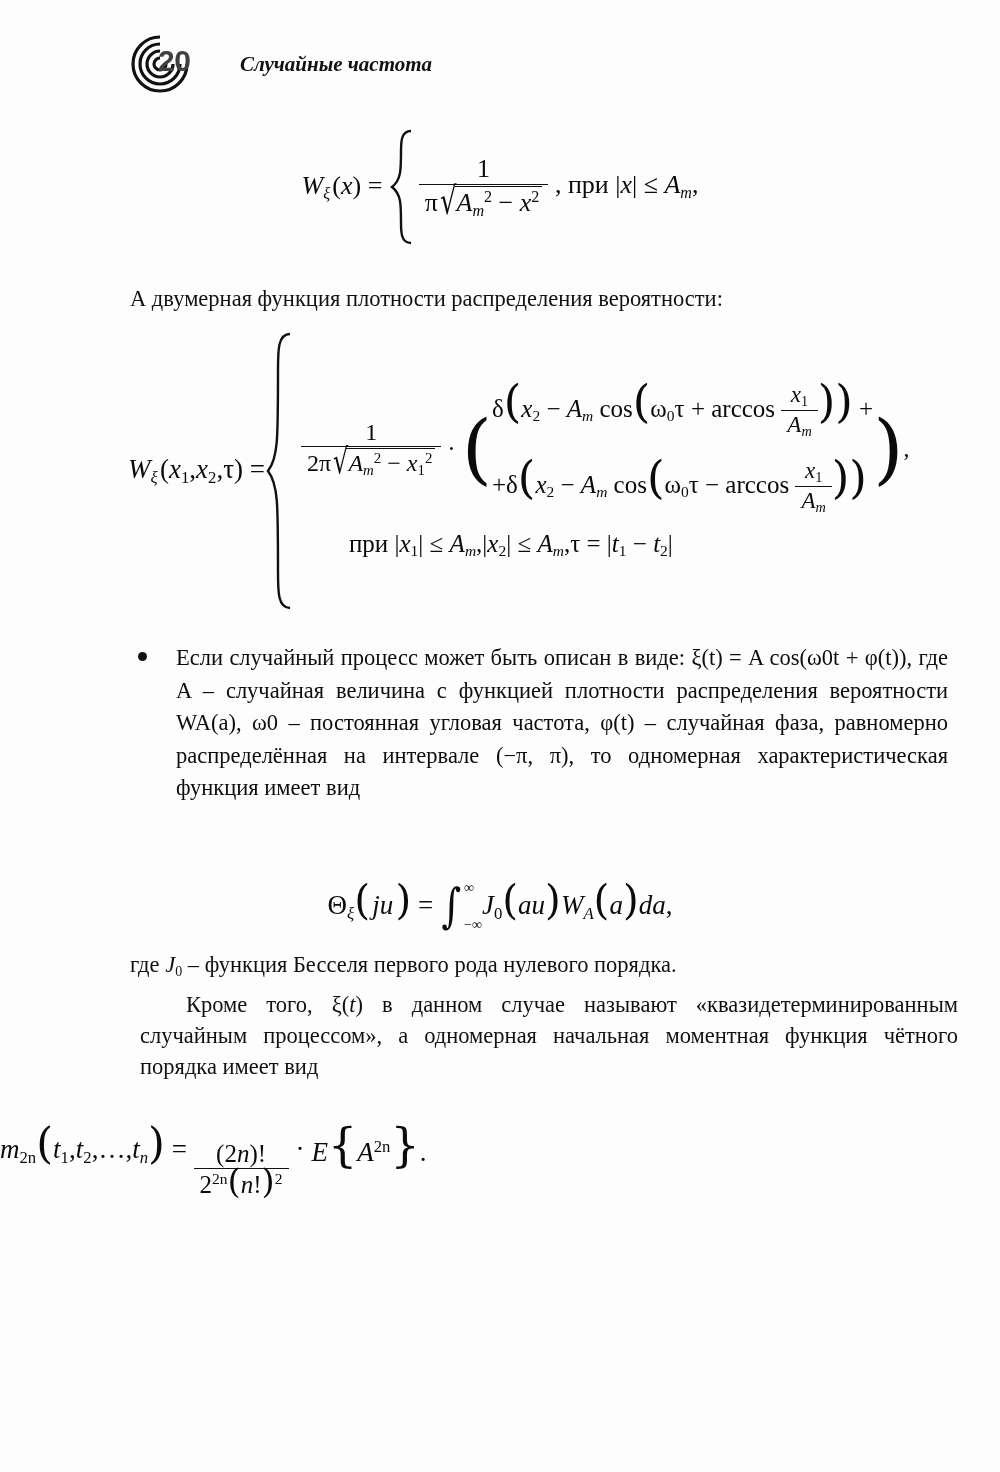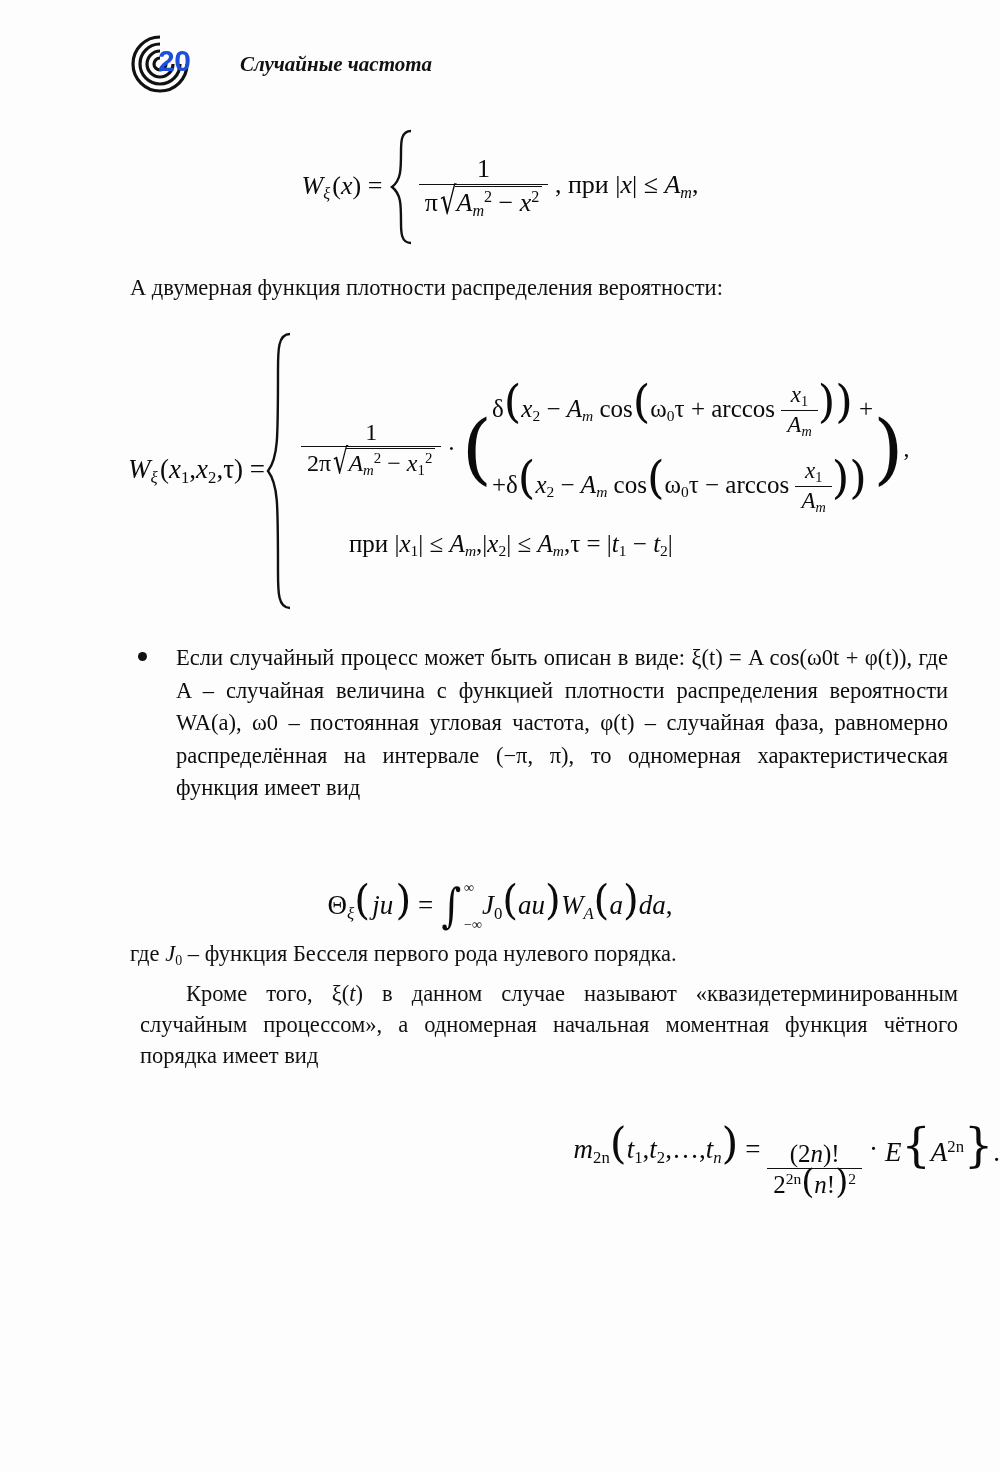--- a/index.html
+++ b/index.html
@@ -41,7 +41,7 @@
     font-weight: bold;
     font-size: 30px;
     letter-spacing: -0.5px;
-    color: #1d4ed8;
+    color: #404040;
   }
   .running-title {
     margin-left: 48px;

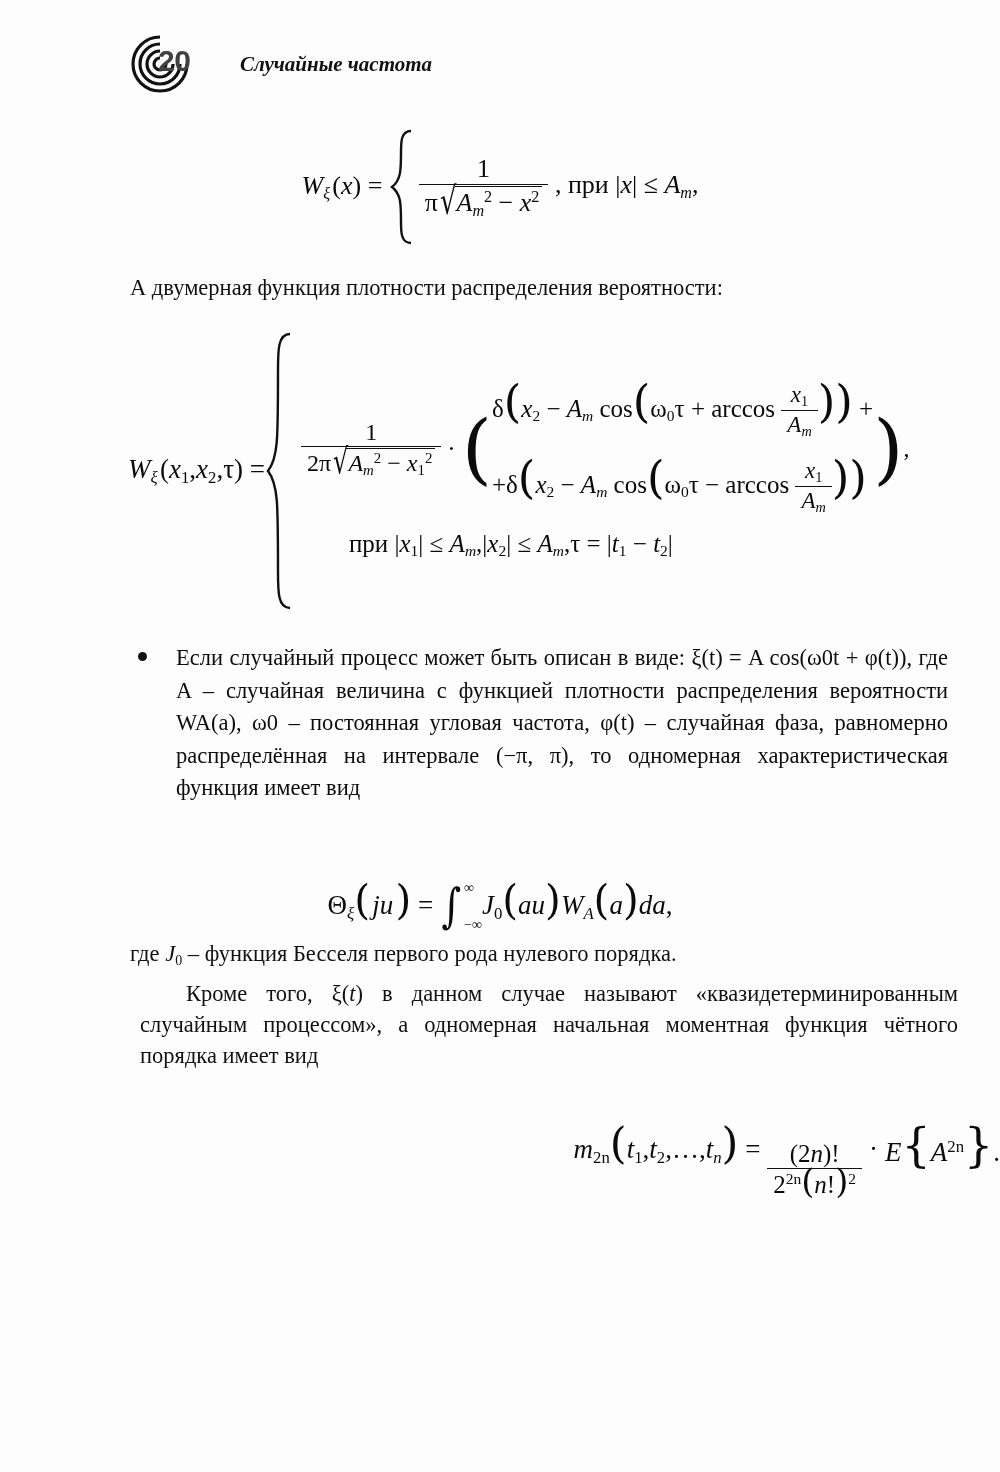--- a/index.html
+++ b/index.html
@@ -60,6 +60,7 @@
     line-height: 31px;
     text-align: justify;
     color: #111;
+    margin-top: 11px;
   }
   .para .ind { display: inline-block; width: 46px; }
 

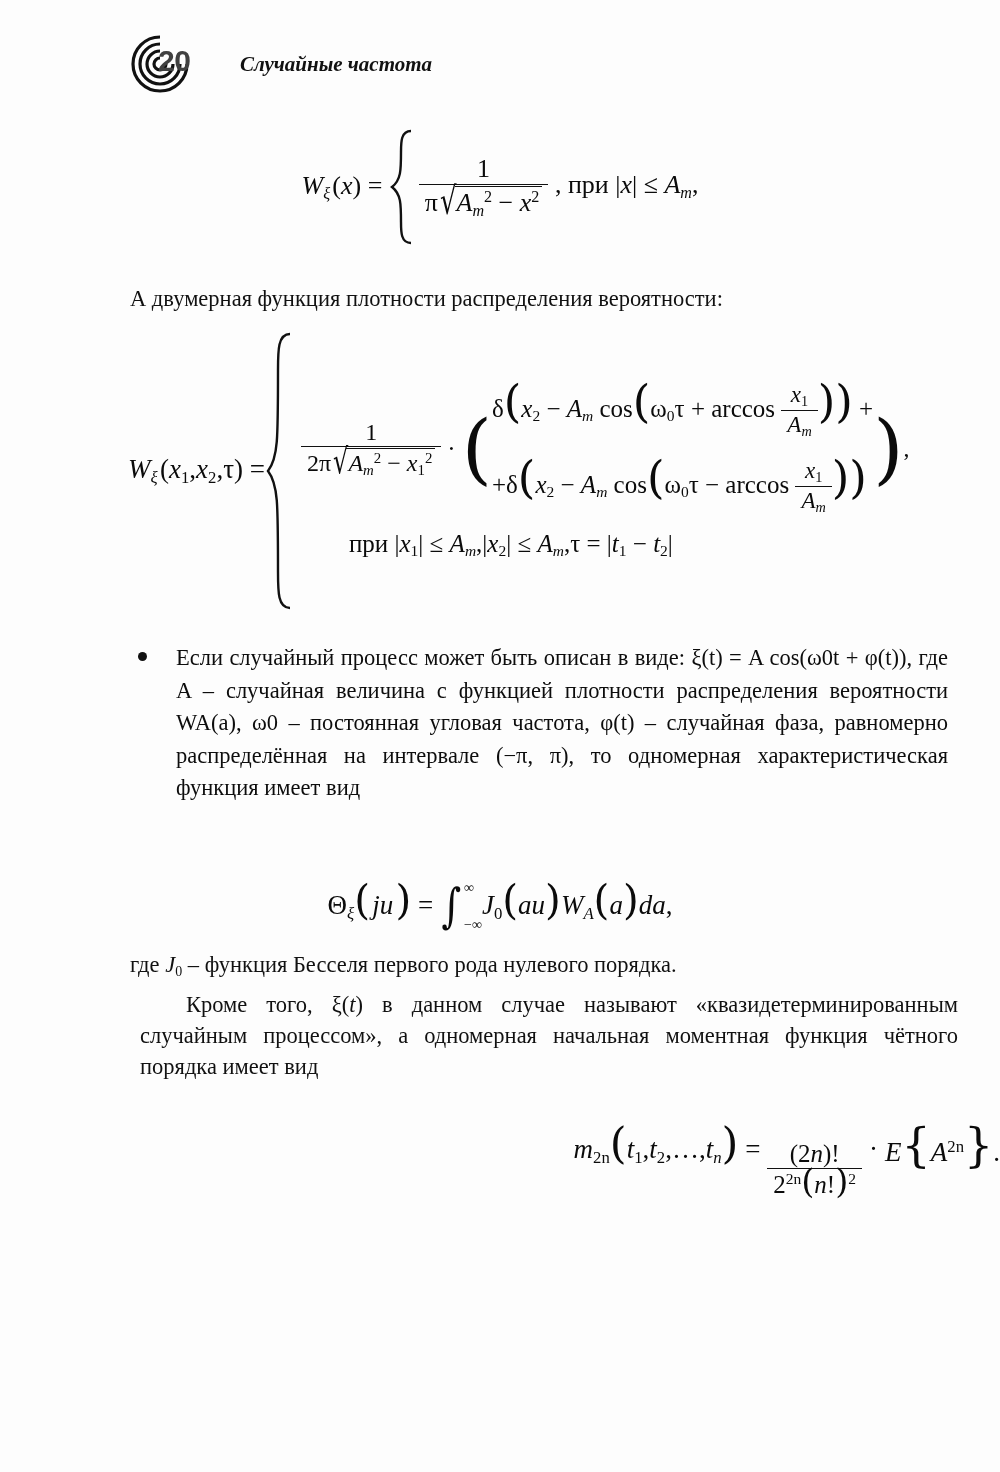--- a/index.html
+++ b/index.html
@@ -195,7 +195,7 @@
   #eq4 { left: 0; top: 1100px; width: 1000px; }
   #eq4 .inner {
     display: flex;
-    justify-content: flex-end;
+    justify-content: flex-start;
     align-items: center;
     font-size: 27px;
   }

